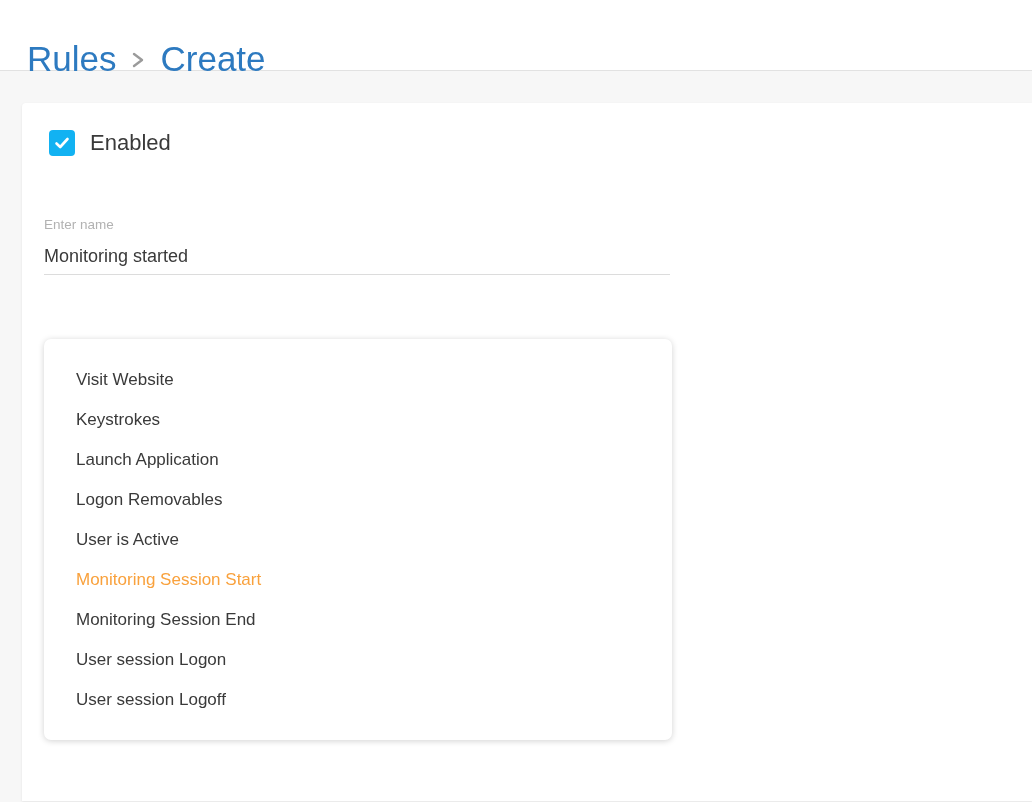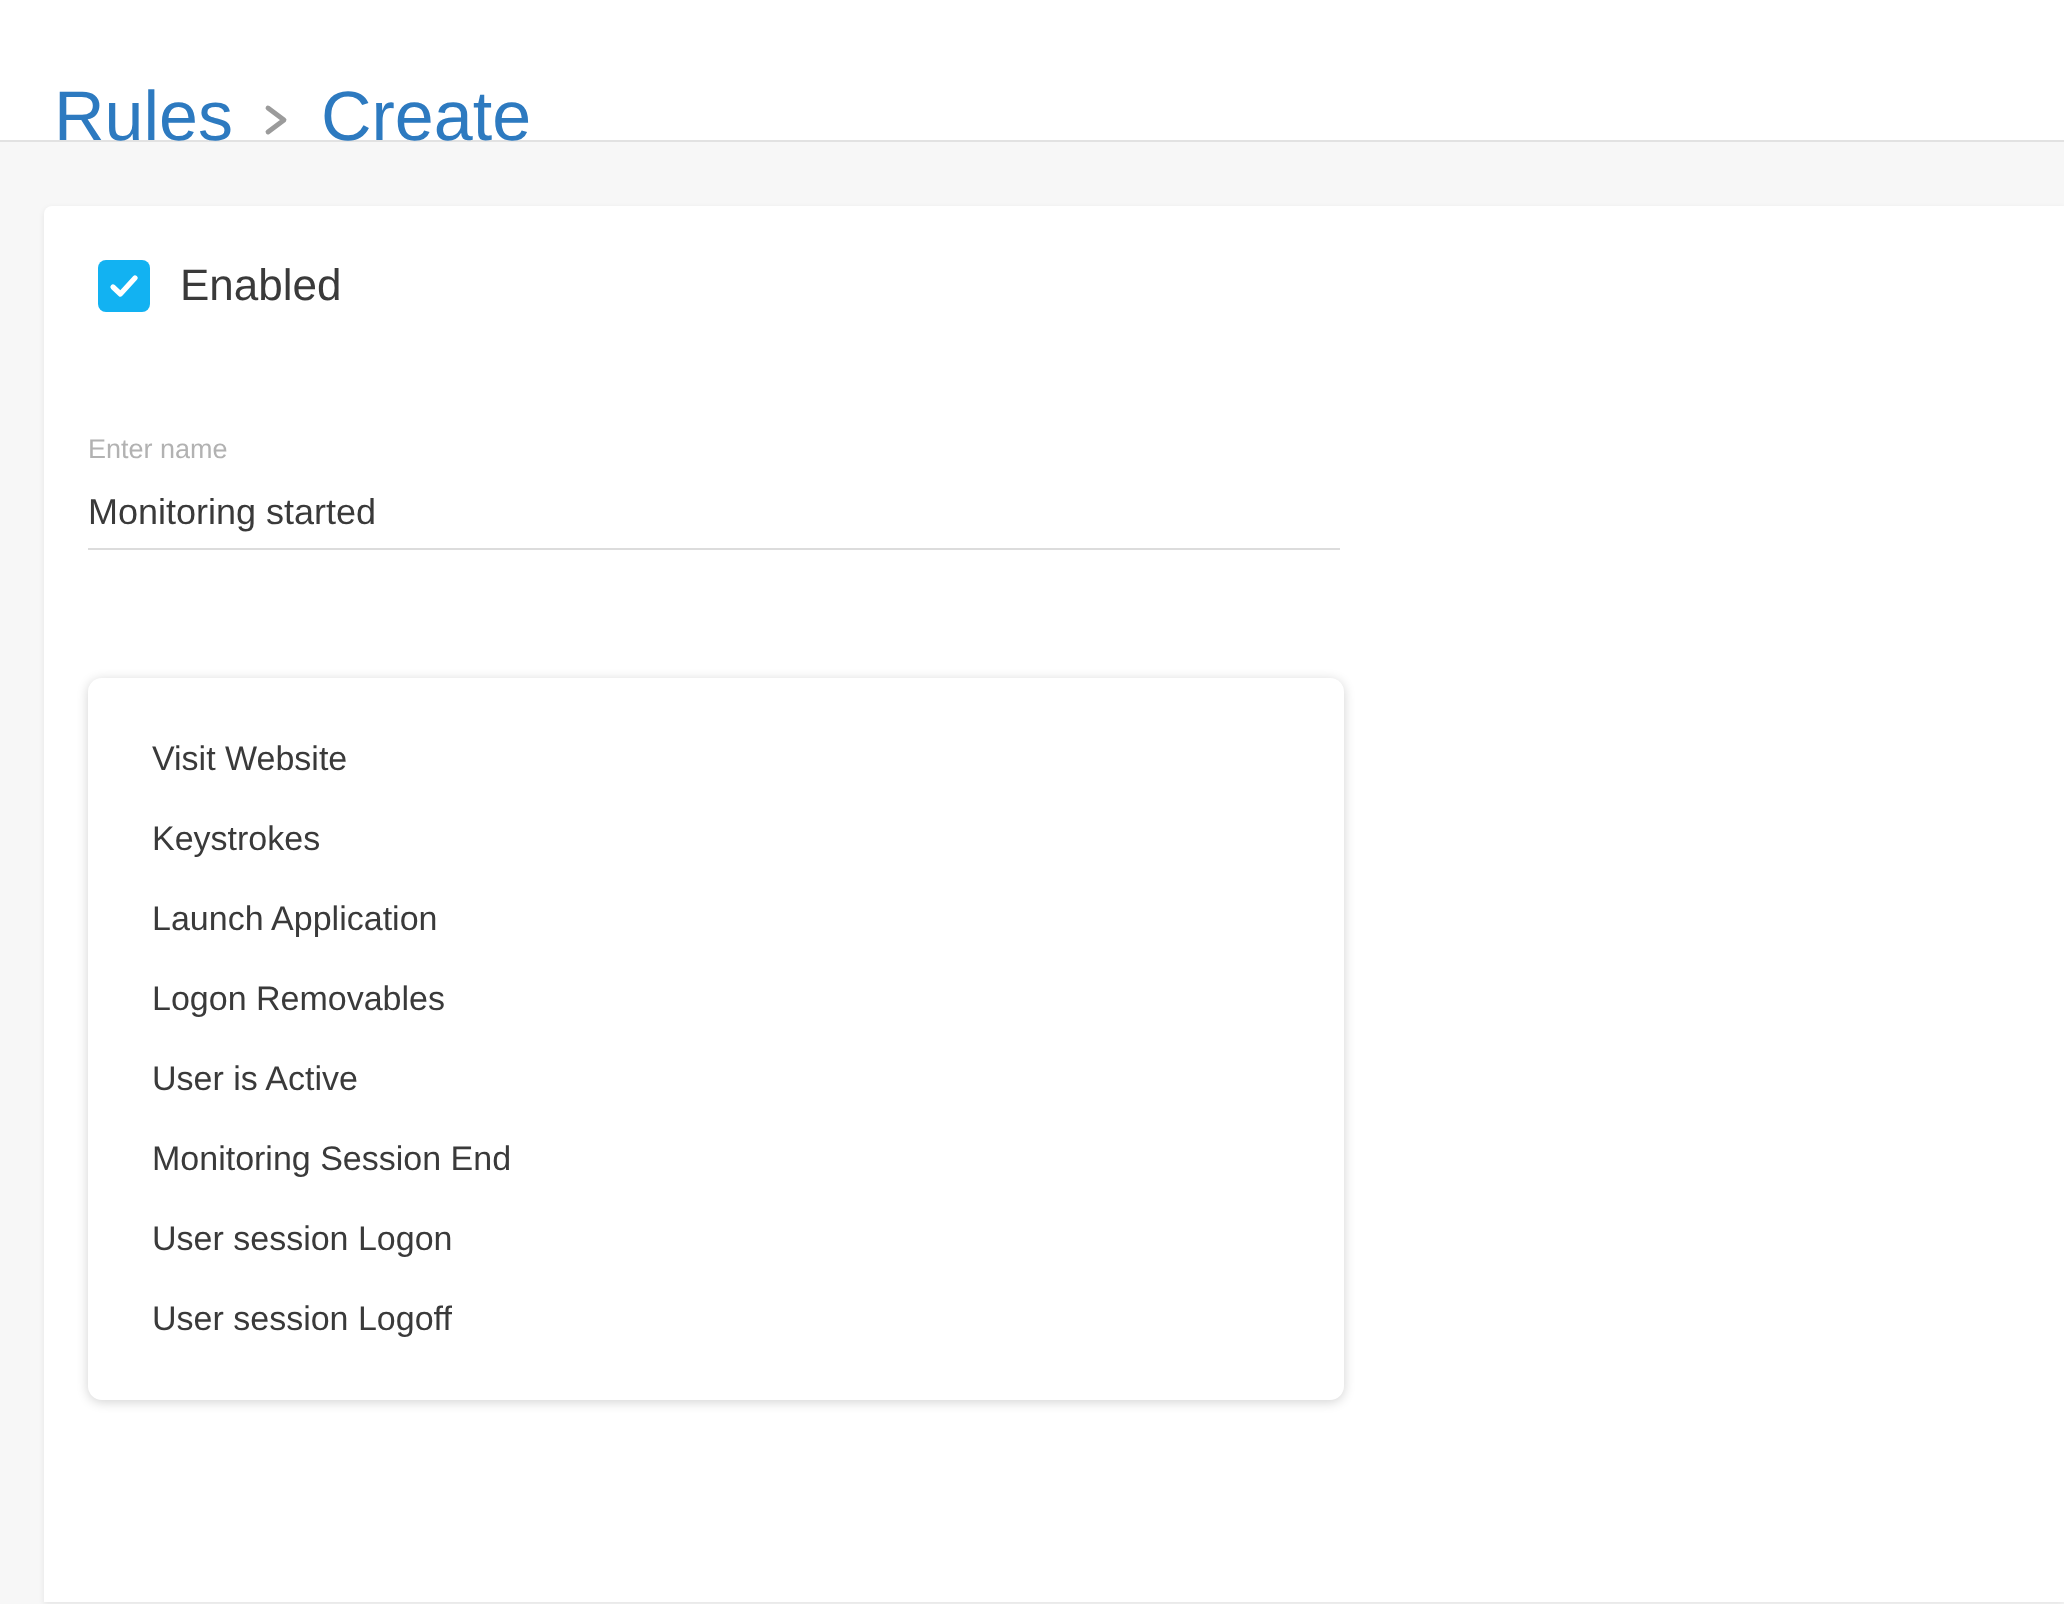--- a/index.html
+++ b/index.html
@@ -157,6 +157,7 @@
         <div class="list-item">Launch Application</div>
         <div class="list-item">Logon Removables</div>
         <div class="list-item">User is Active</div>
+        <div class="list-item selected">Monitoring Session Start</div>
         <div class="list-item">Monitoring Session End</div>
         <div class="list-item">User session Logon</div>
         <div class="list-item">User session Logoff</div>

